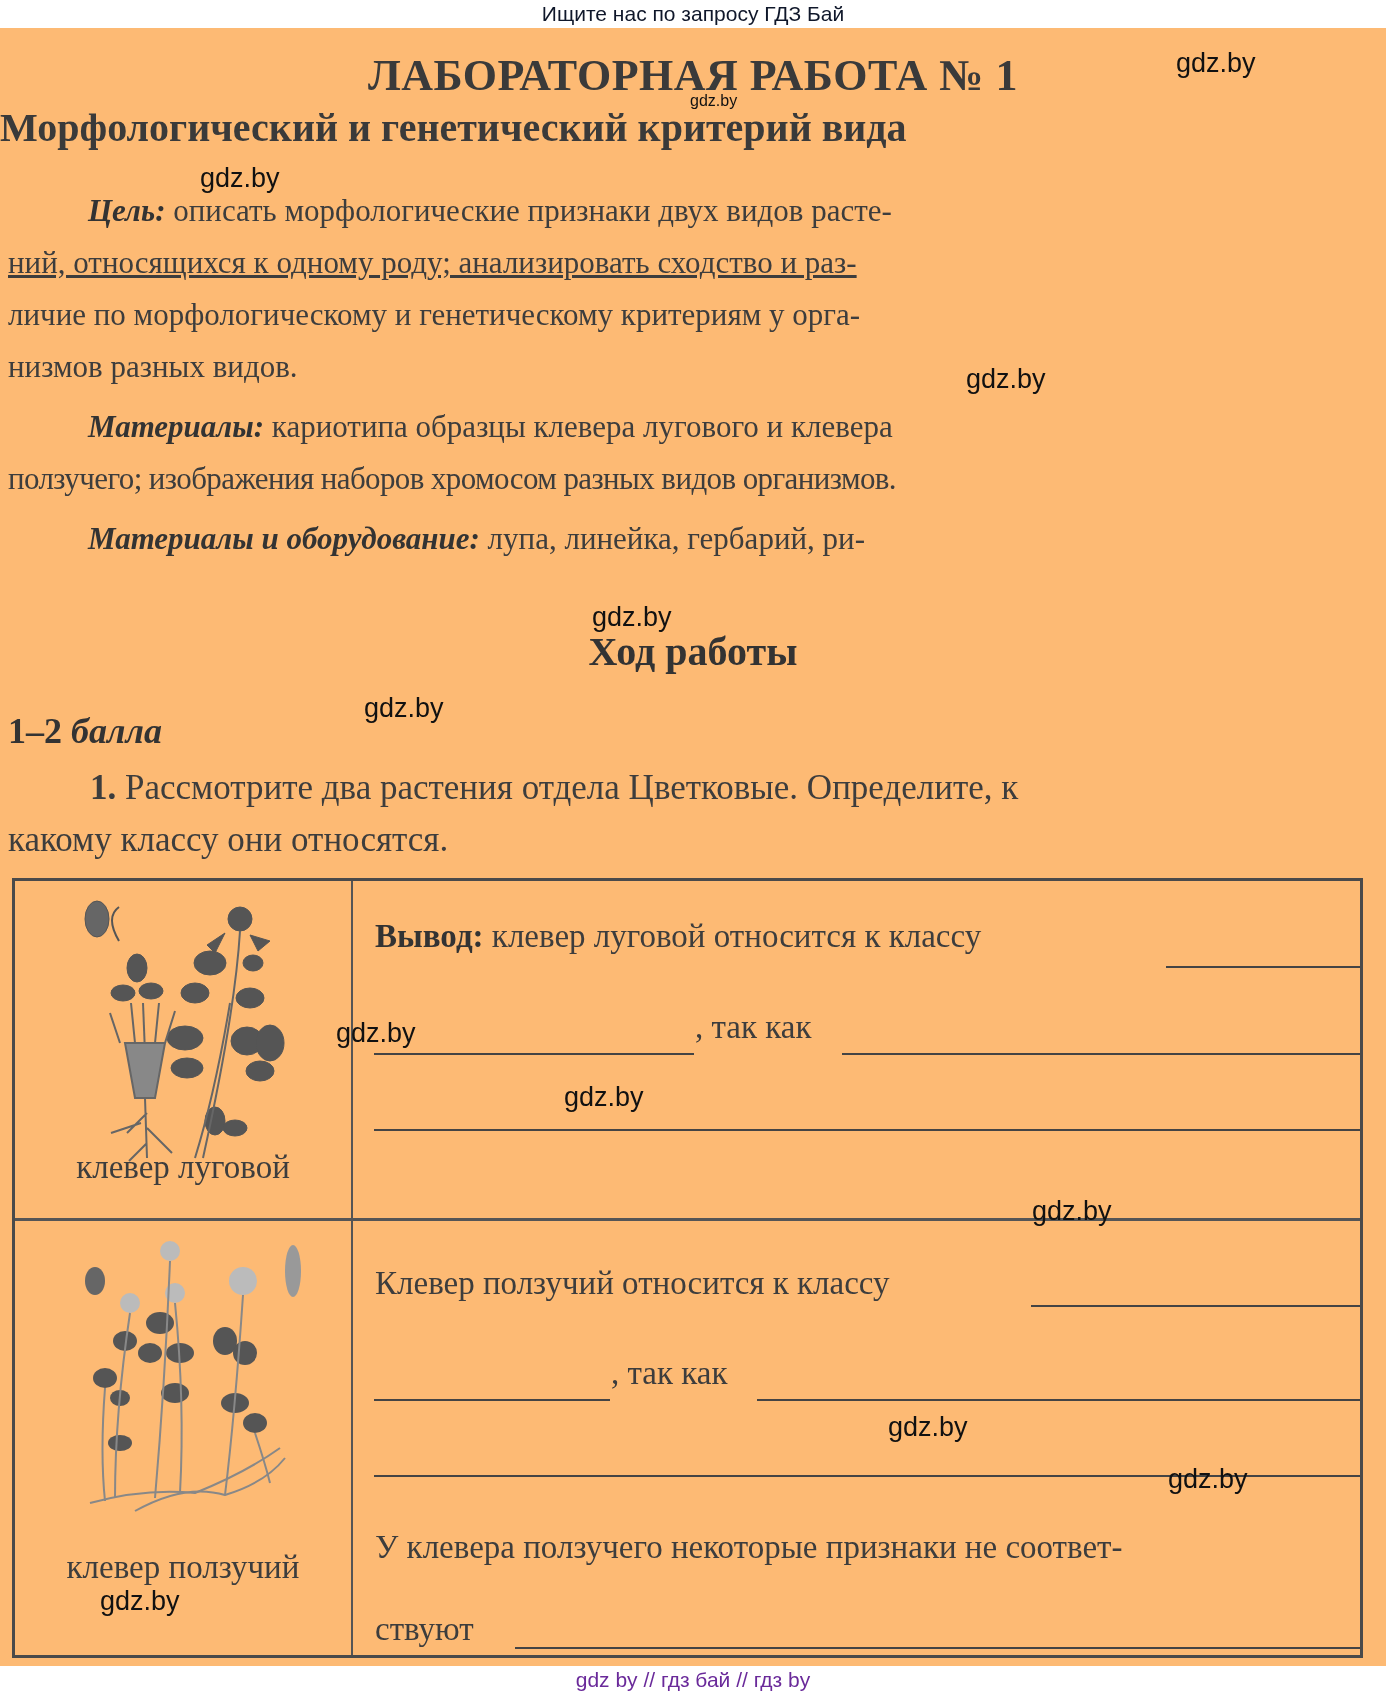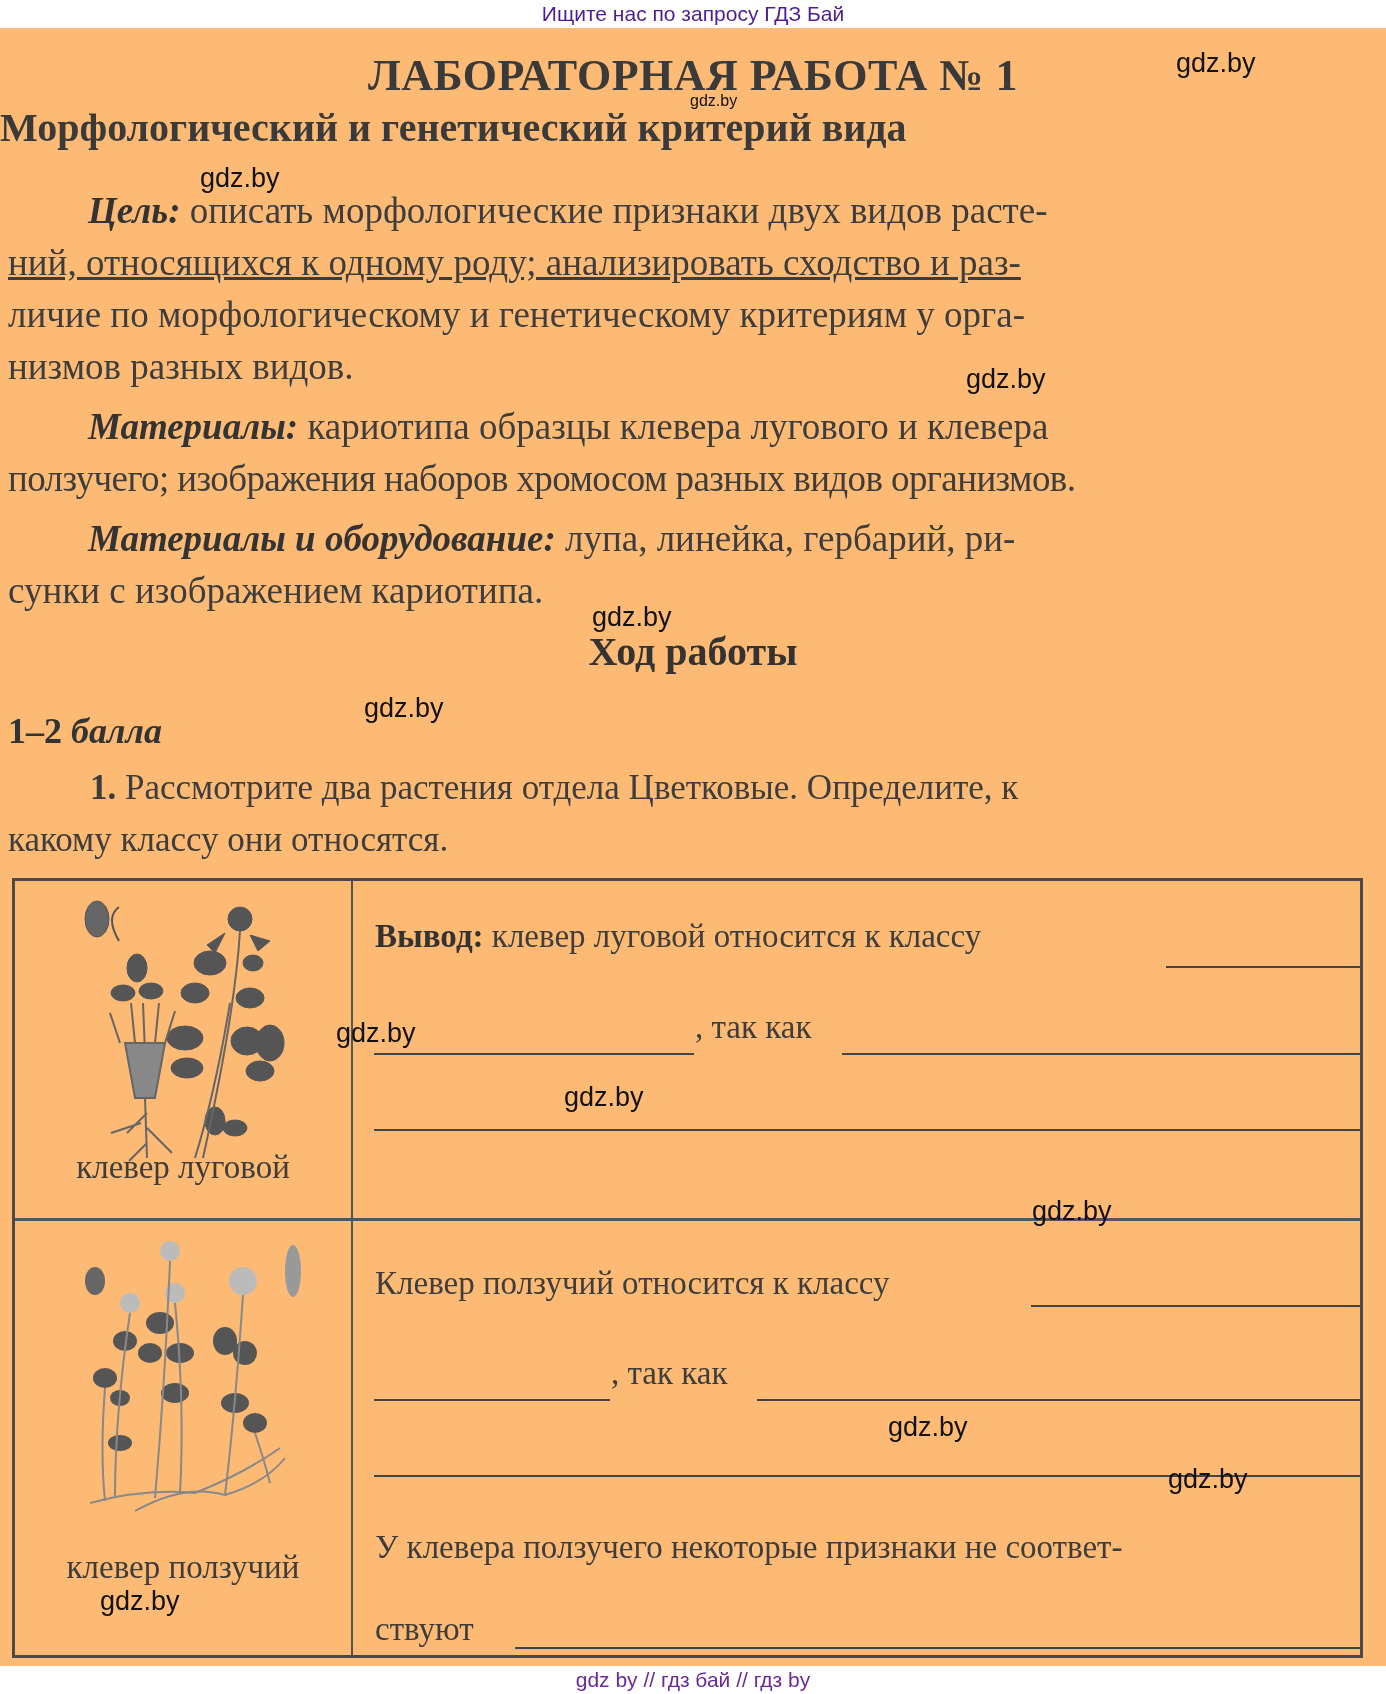--- a/index.html
+++ b/index.html
@@ -12,7 +12,7 @@
     position: absolute; left: 0; top: 0; width: 1386px; height: 28px;
     background: #ffffff; text-align: center;
     font-family: "Liberation Sans", "DejaVu Sans", sans-serif;
-    font-size: 21px; line-height: 28px; color: #4c1d95;
+    font-size: 21px; line-height: 28px; color: #0f172a;
   }
   .page {
     position: absolute; left: 0; top: 28px; width: 1386px; height: 1638px;

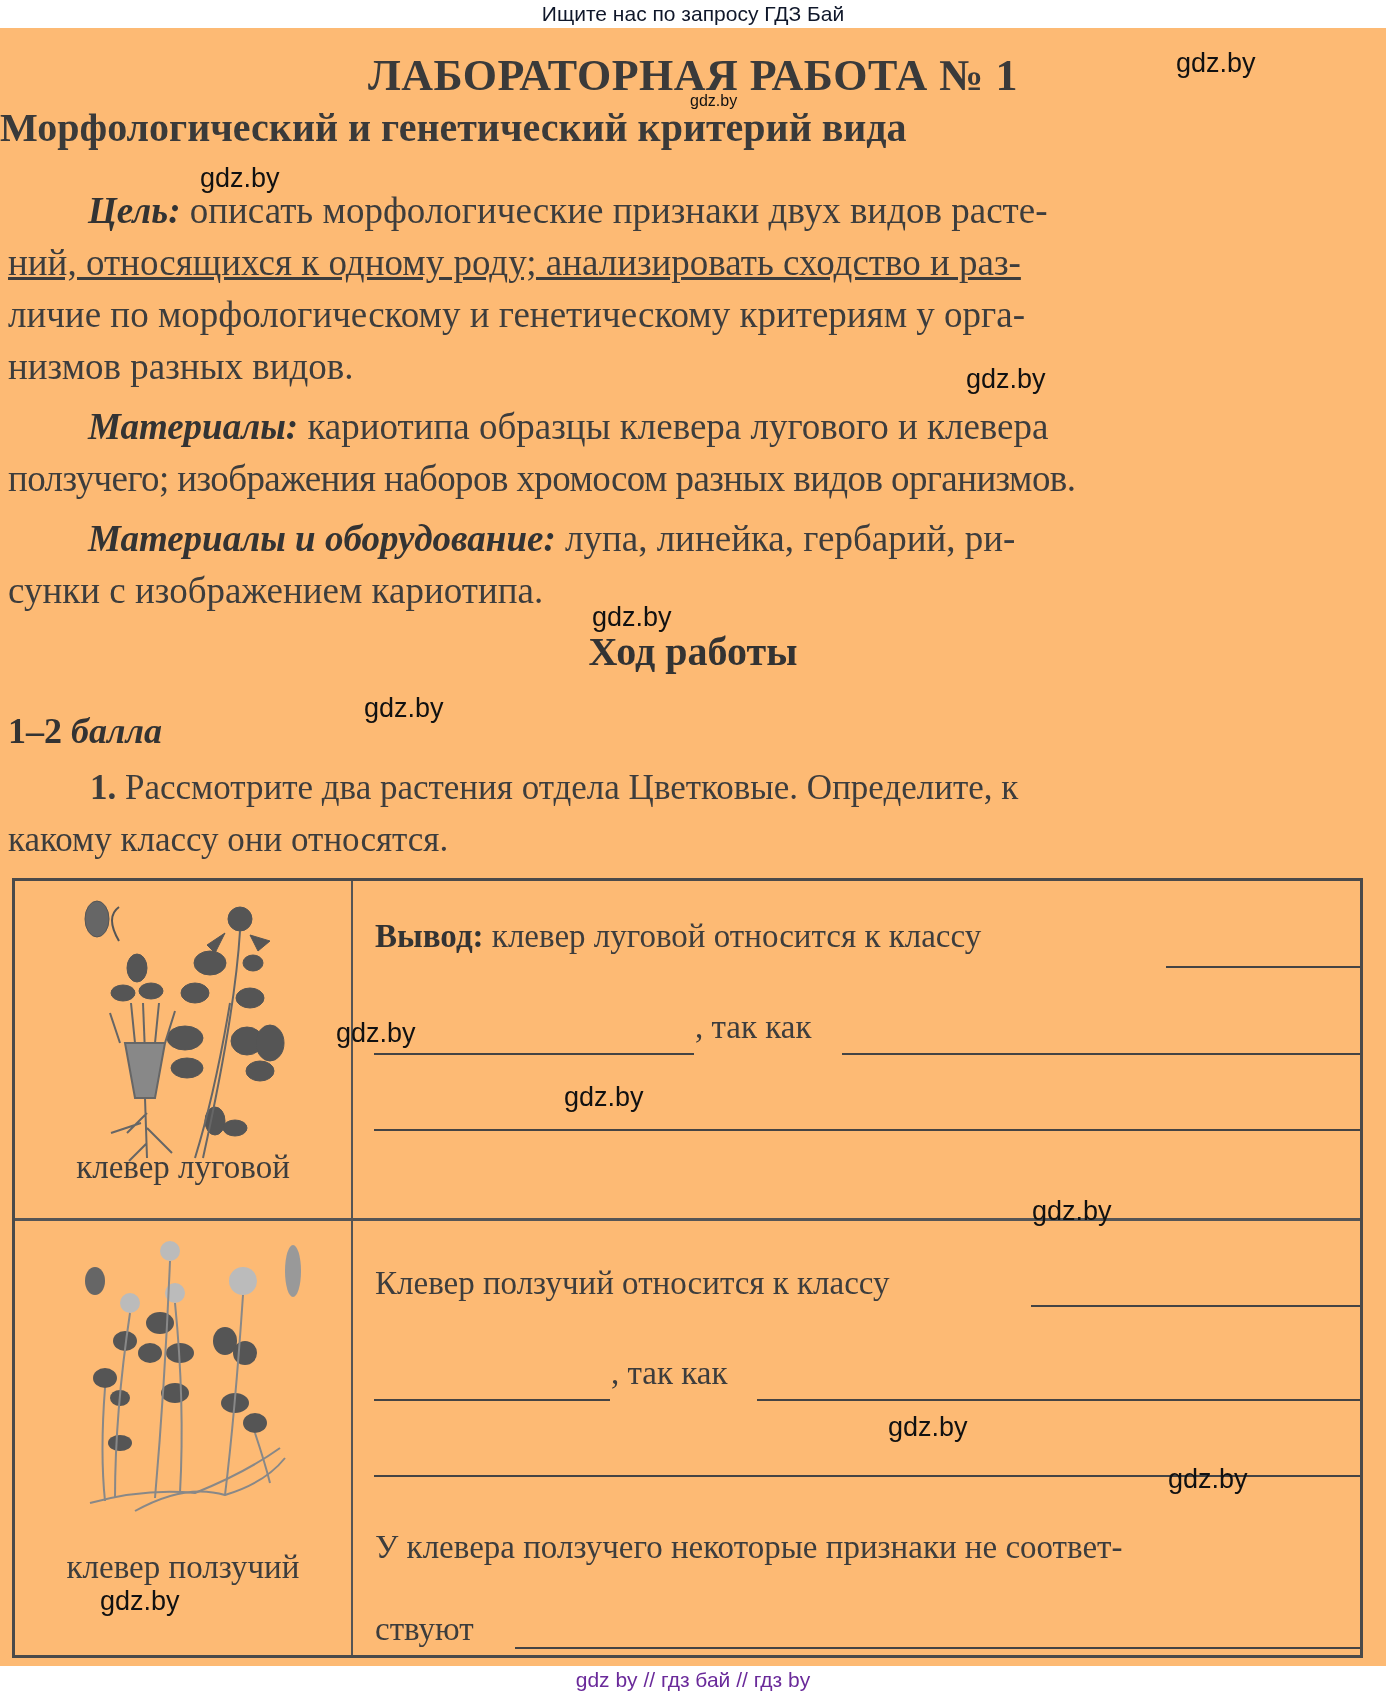--- a/index.html
+++ b/index.html
@@ -35,7 +35,7 @@
     font-weight: bold; font-size: 40px; color: #3a3a3a;
   }
   .para {
-    font-size: 37px; line-height: 54px; color: #3d3d3d;
+    font-size: 31px; line-height: 54px; color: #3d3d3d;
   }
   .para b.lead { font-style: italic; font-weight: bold; color: #333; }
   .section-title {

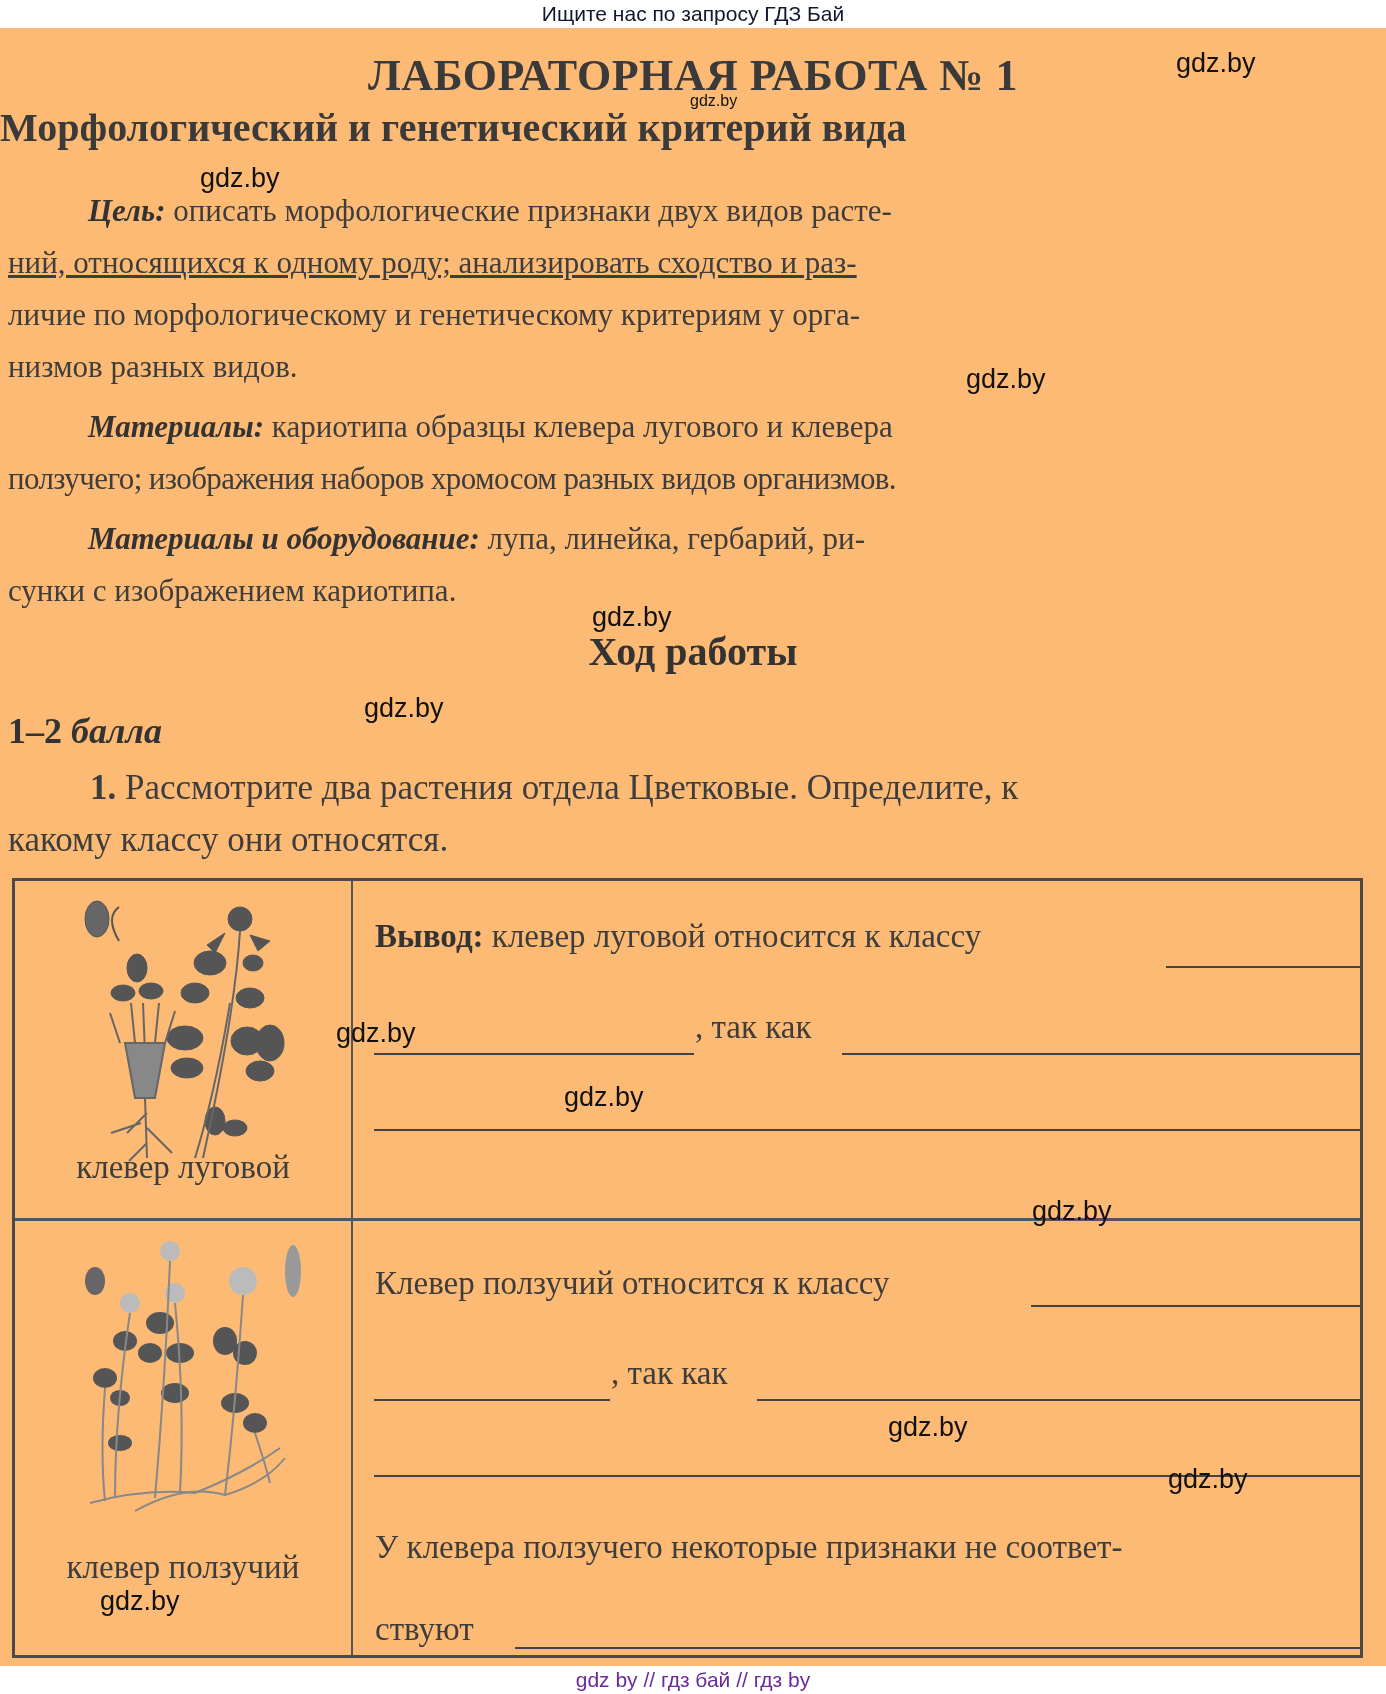--- a/index.html
+++ b/index.html
@@ -84,7 +84,6 @@
   <div class="abs para" style="left:8px; top:424px; letter-spacing:-0.6px;">ползучего; изображения наборов хромосом разных видов организмов.</div>
 
   <div class="abs para" style="left:88px; top:484px;"><b class="lead">Материалы и оборудование:</b><span> лупа, линейка, гербарий, ри-</span></div>
-  <div class="abs para" style="left:8px; top:536px;">сунки с изображением кариотипа.</div>
 
   <div class="abs section-title" style="top:600px;">Ход работы</div>
   <div class="abs points" style="left:8px; top:682px;"><span>1–2</span><i> балла</i></div>

